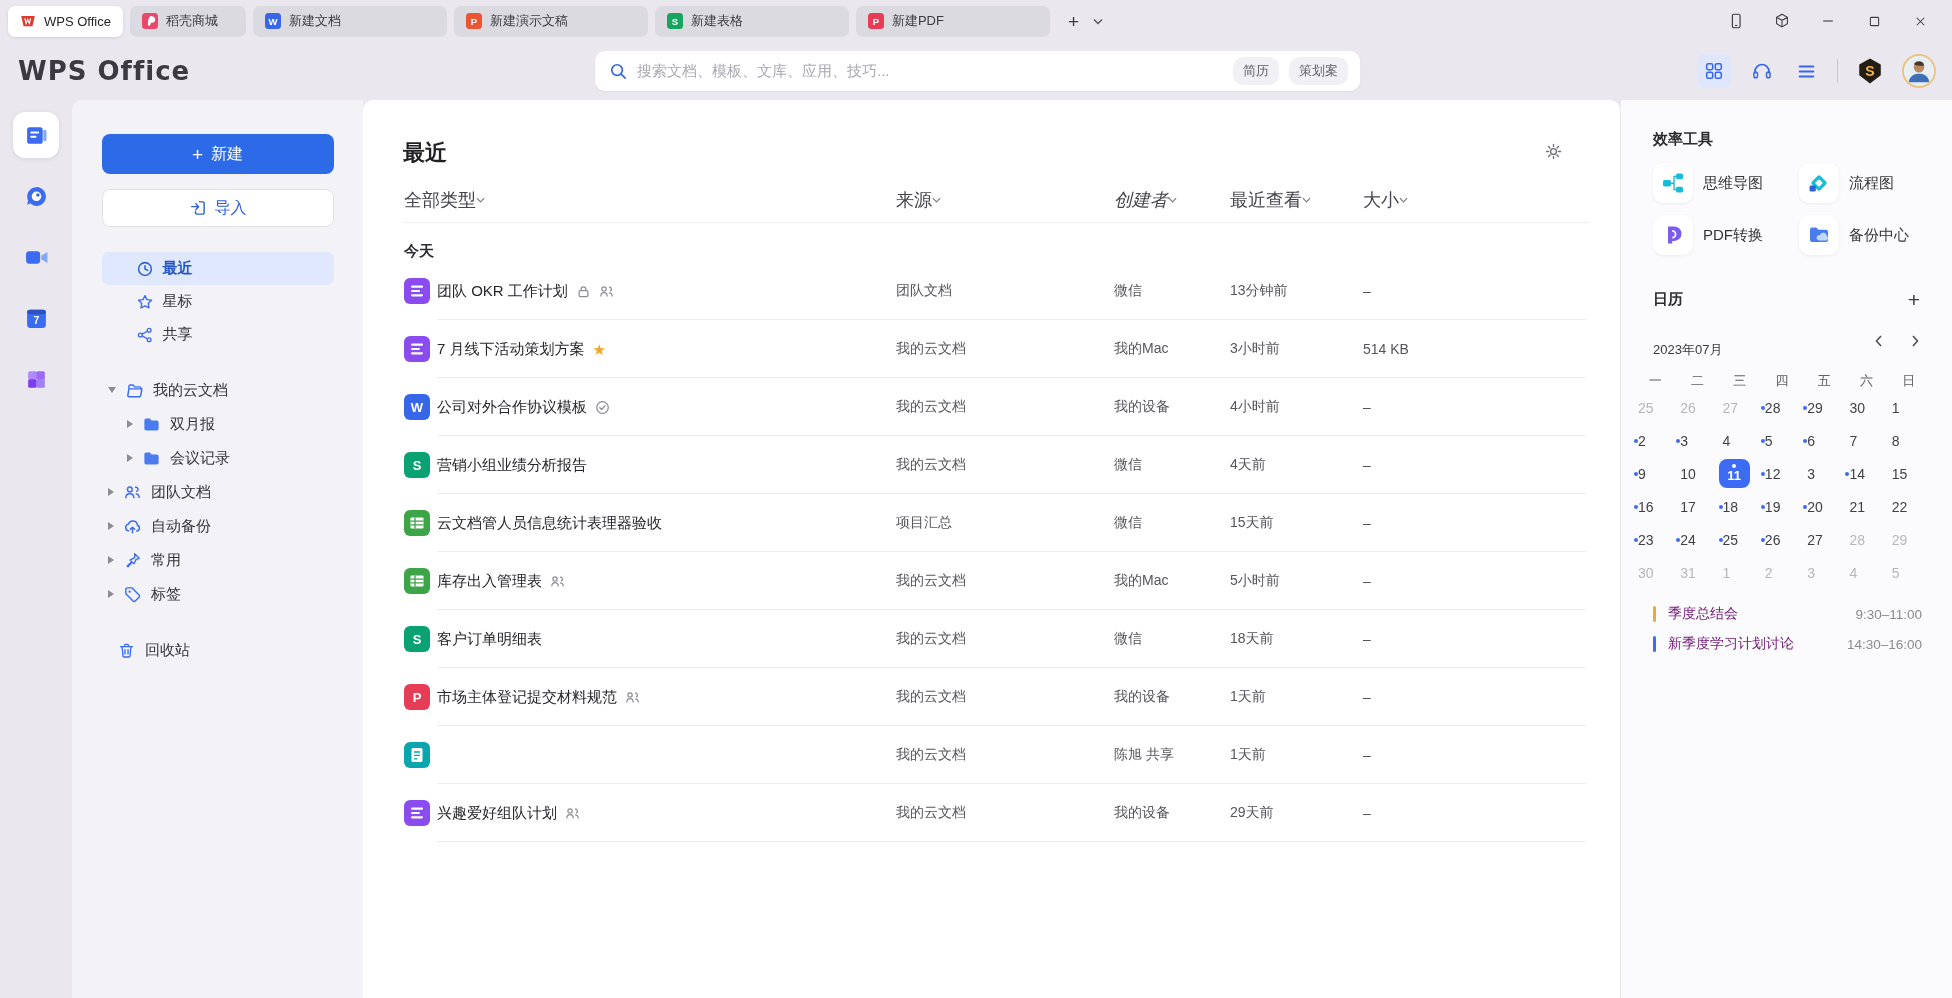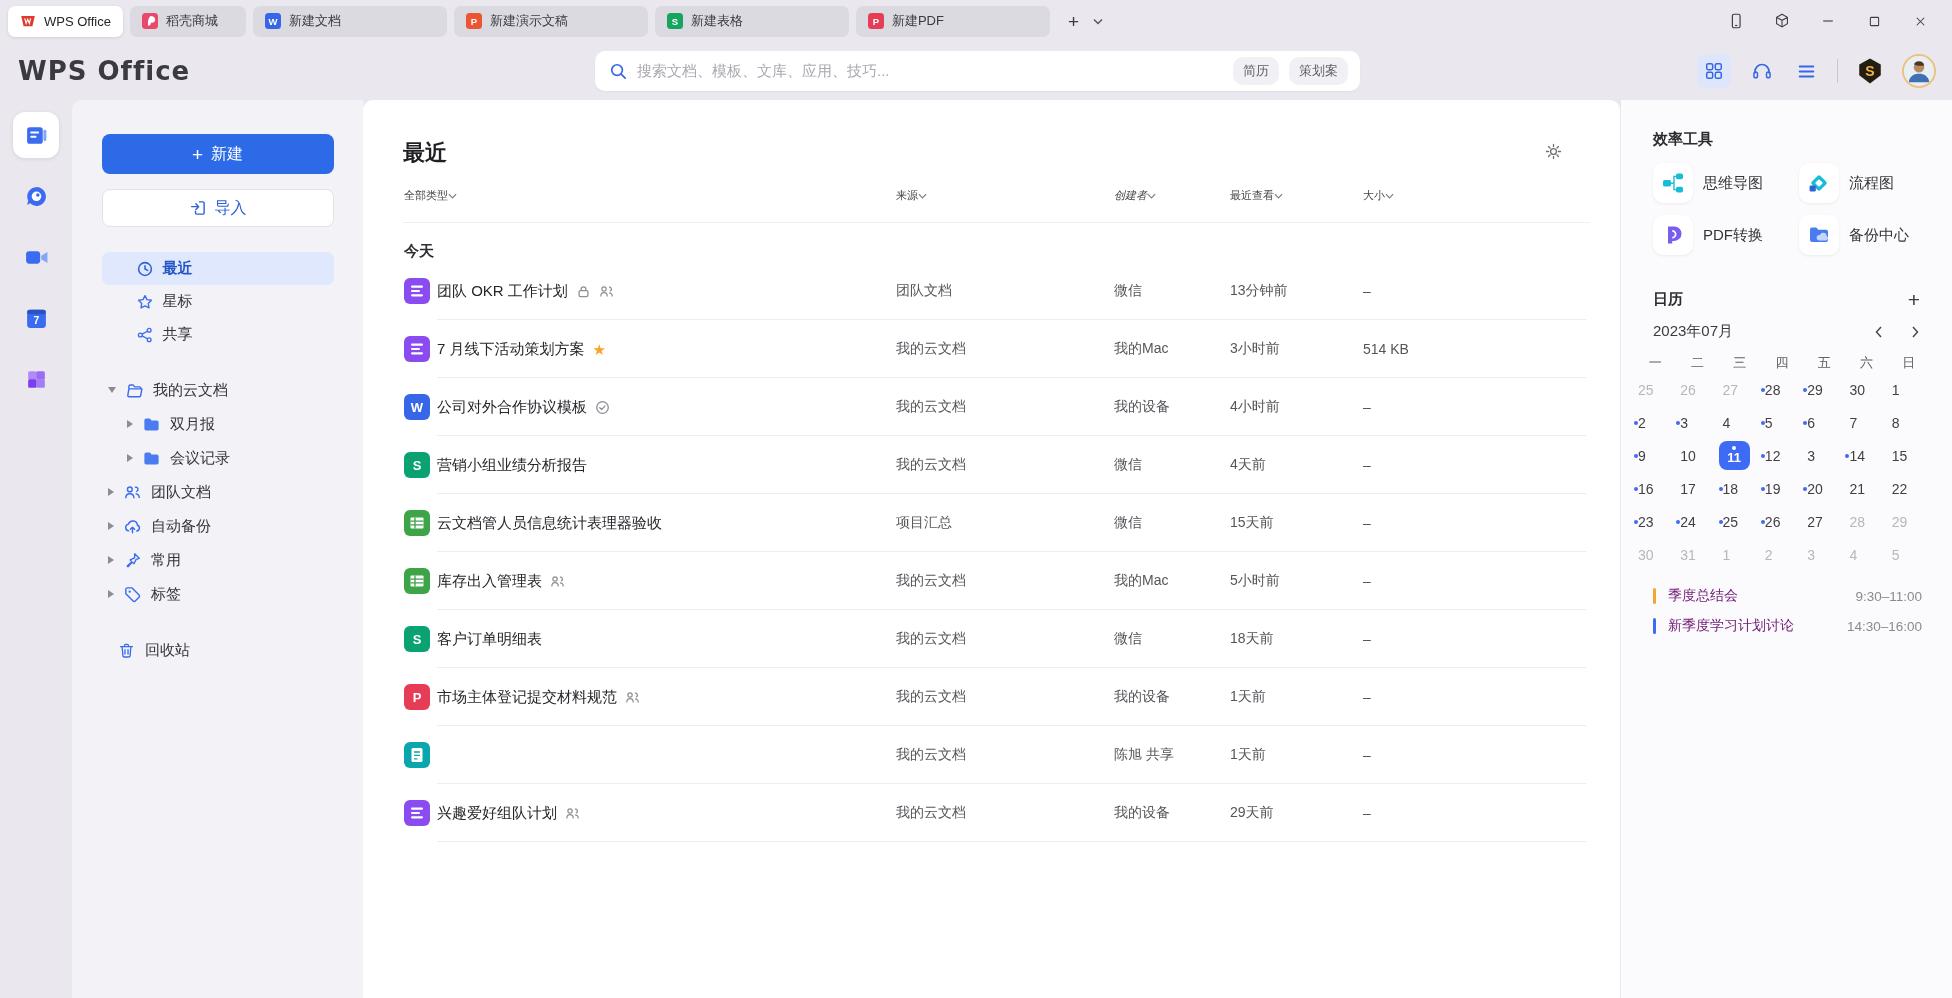--- a/index.html
+++ b/index.html
@@ -70,7 +70,7 @@
   .main-title { position:absolute; left:40px; top:38px; font-size:22px; font-weight:bold; color:#1f1f24; }
   .gearbtn { position:absolute; right:56px; top:40px; width:22px; height:22px; display:flex; align-items:center; justify-content:center; }
   .filters { position:absolute; left:0; top:88px; right:0; height:20px; }
-  .f-item { position:absolute; display:flex; align-items:center; gap:0; font-size:11px; color:#45454b; white-space:nowrap;justify-content:space-between; }
+  .f-item { position:absolute; display:flex; align-items:center; gap:0; font-size:18px; color:#45454b; white-space:nowrap;justify-content:space-between; }
   .filters-divider { position:absolute; left:40px; right:30px; top:122px; height:1px; background:#efeff2; }
   .group-label { position:absolute; left:41px; top:142px; font-size:15px; font-weight:bold; color:#2e2e33; }
   .rows { position:absolute; left:0; right:0; top:162px; }

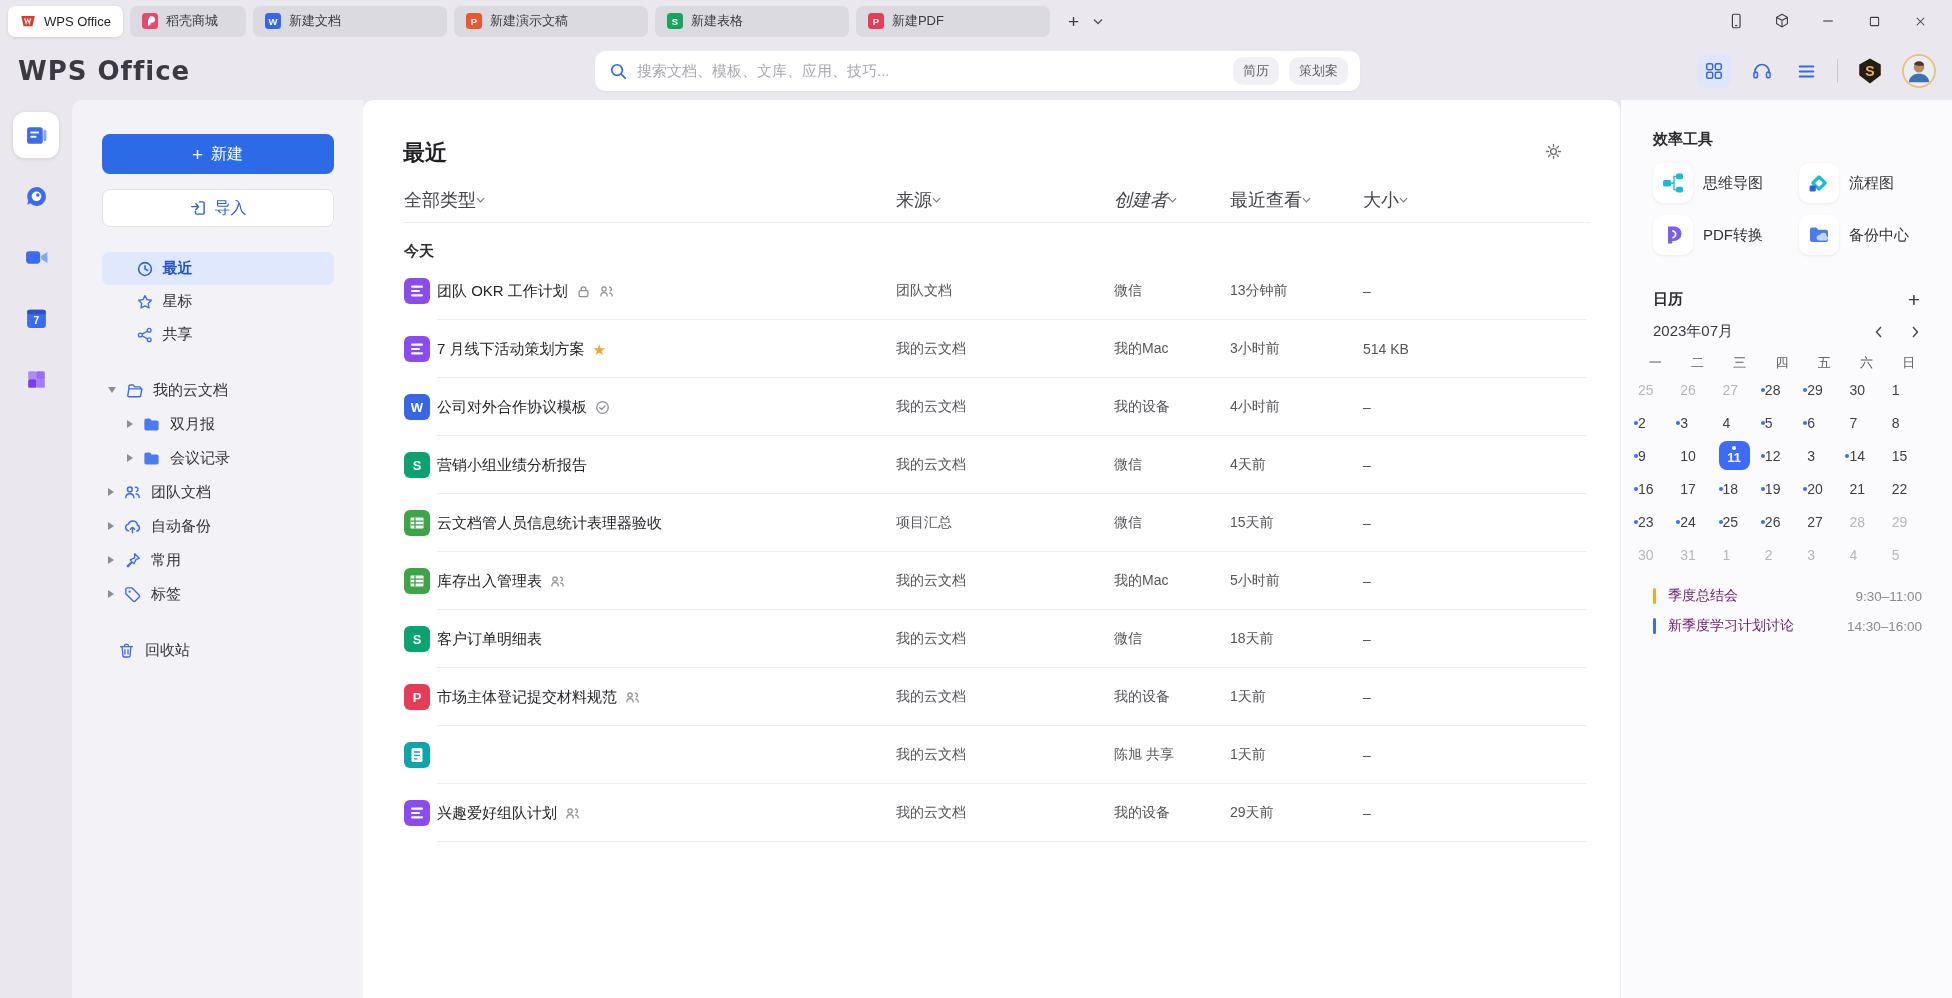--- a/index.html
+++ b/index.html
@@ -100,7 +100,7 @@
   .cal-head .ctitle { font-size:15px; font-weight:bold; color:#2b2b30; }
   .cal-add { font-size:21px; color:#3c3c42; line-height:1; }
   .cal-month { margin:12px 30px 0 32px; display:flex; align-items:center; }
-  .cal-month .mlabel { font-size:15px; color:#3a3a40; flex:1; }
+  .cal-month .mlabel { font-size:13px; color:#3a3a40; flex:1;margin-top:19px; }
   .cal-nav { display:flex; gap:22px; }
   .cal-nav span { display:inline-flex; width:14px; height:14px; }
   .cal-grid { display:grid; grid-template-columns:repeat(7,1fr); padding:0 22px 0 13px; }

